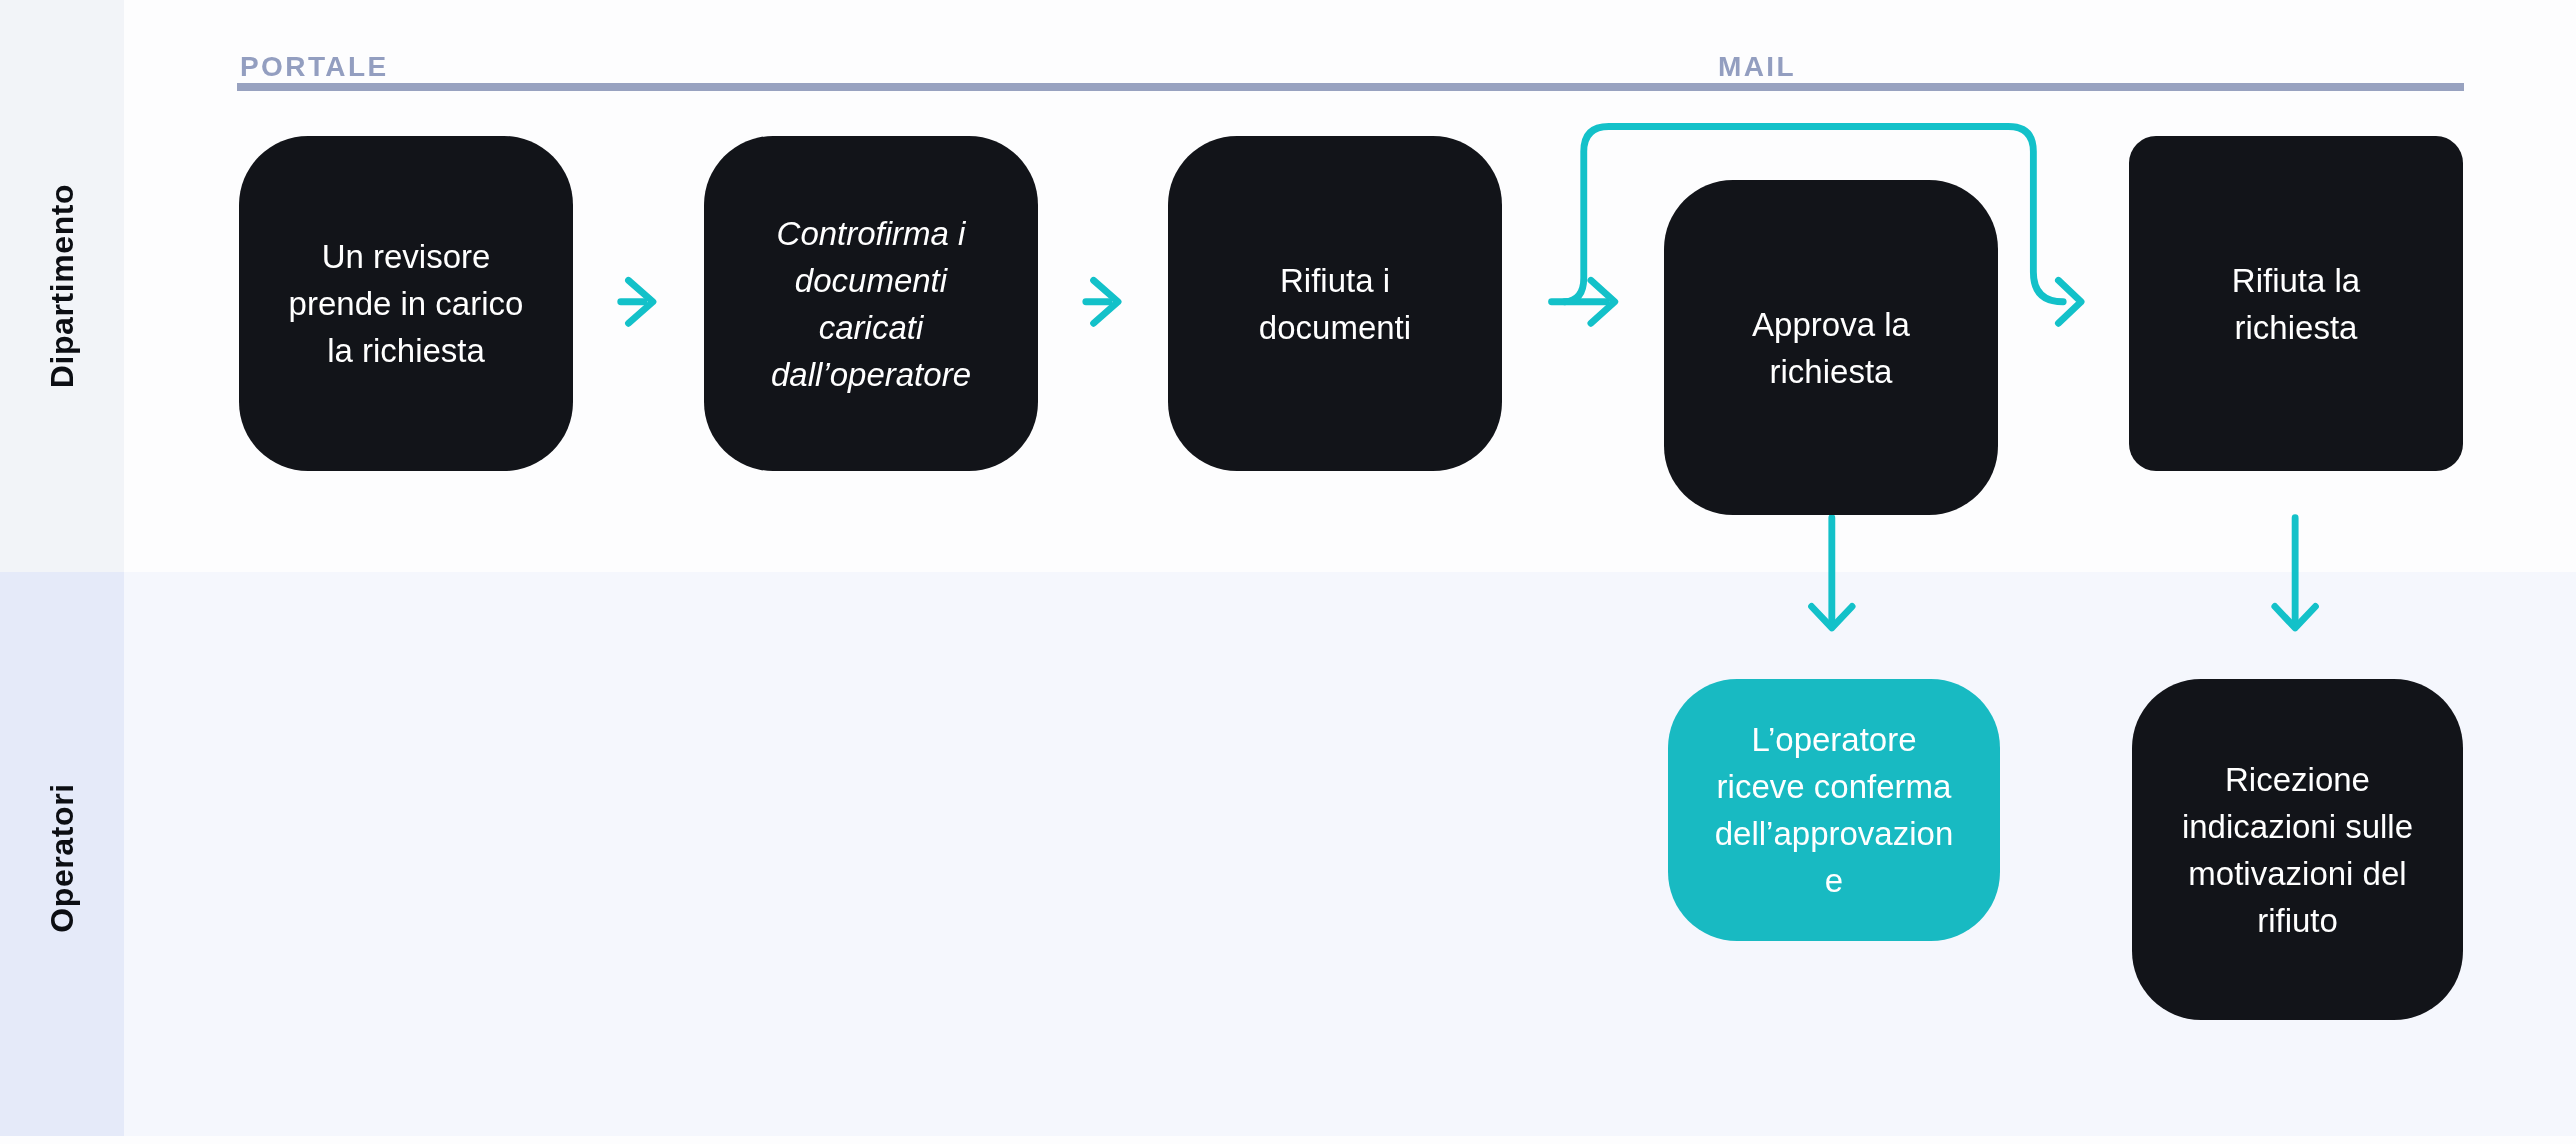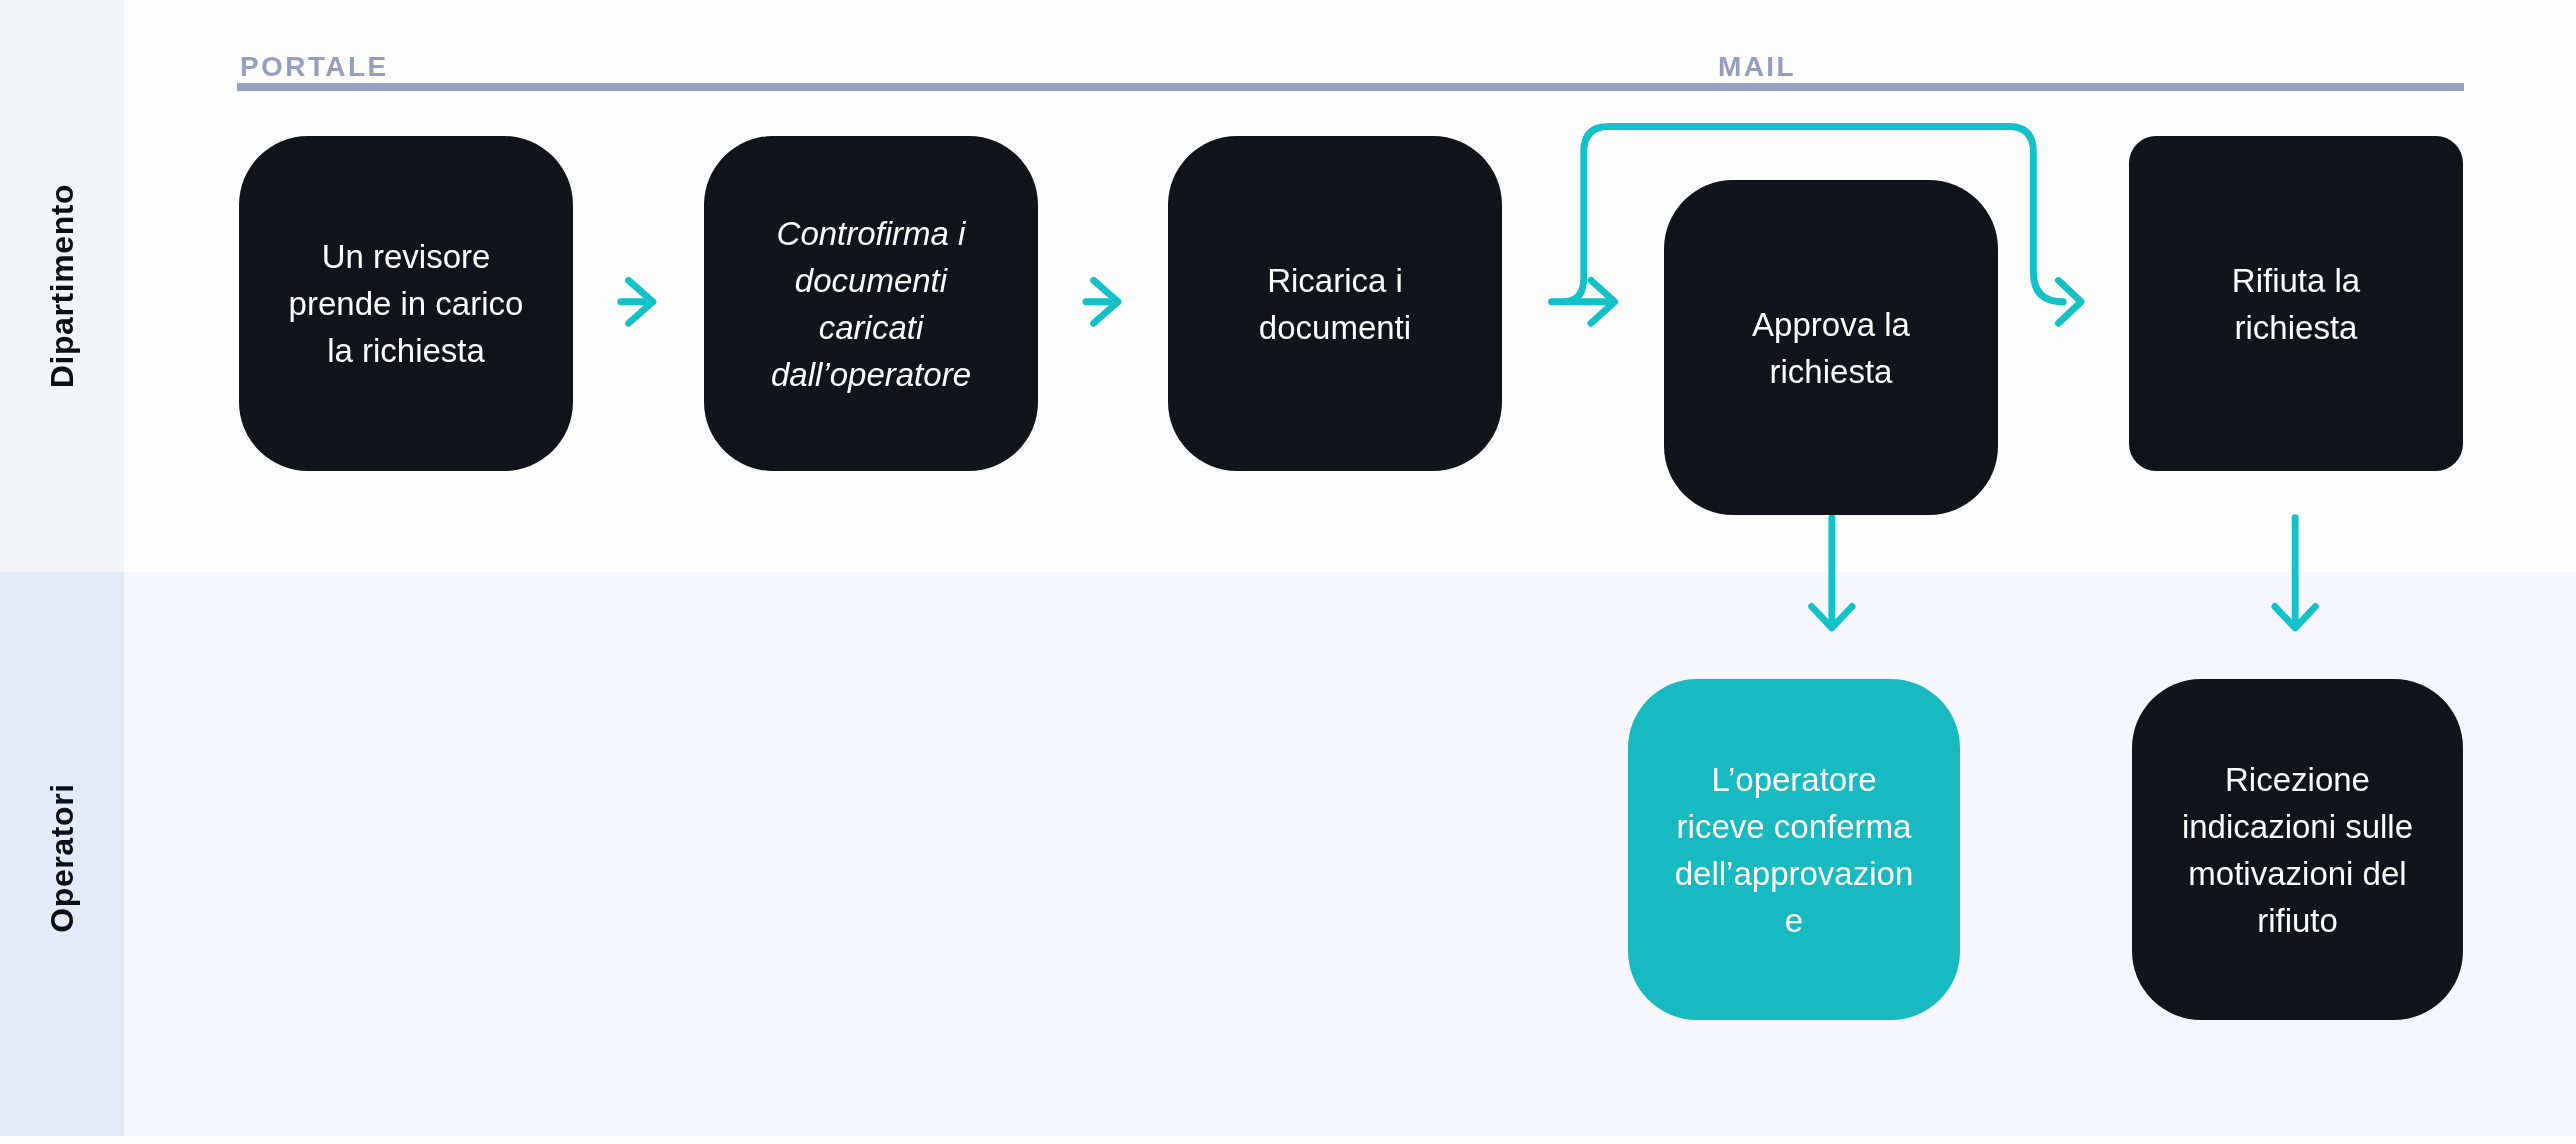--- a/index.html
+++ b/index.html
@@ -148,7 +148,7 @@
   <span>Controfirma i documenti caricati dall’operatore</span>
 </div>
 <div class="node n3">
-  <span>Ricarica i documenti</span>
+  <span>Rifiuta i documenti</span>
 </div>
 <div class="node n4">
   <span>Approva la richiesta</span>

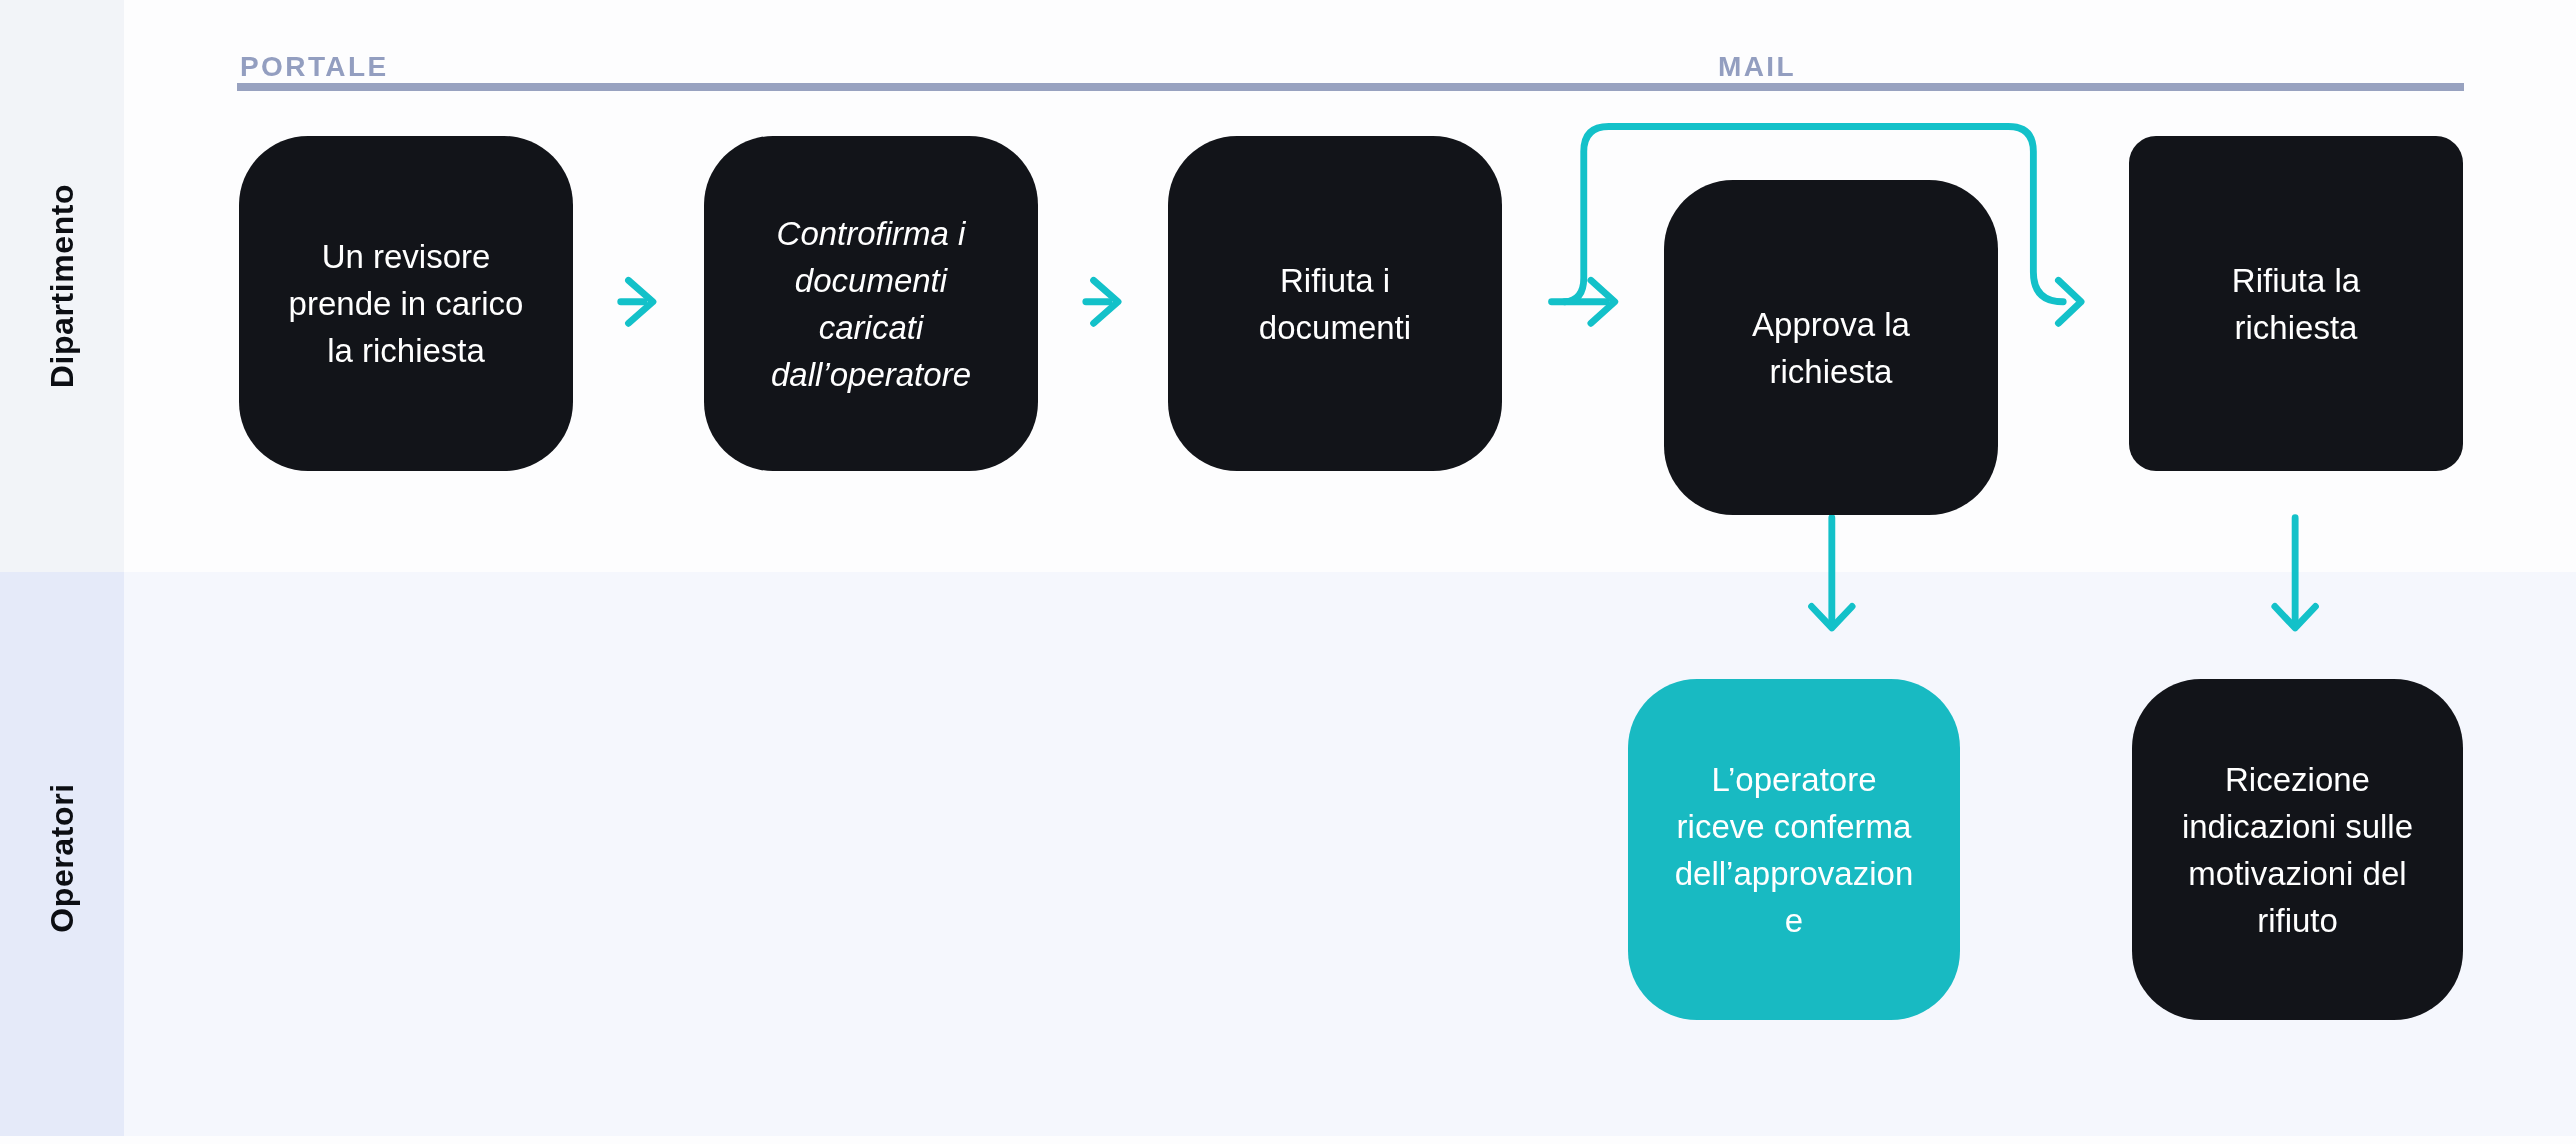--- a/index.html
+++ b/index.html
@@ -81,7 +81,7 @@
   .n3{left:1168px; top:136px; width:334px; height:335px;}
   .n4{left:1664px; top:136px; width:334px; height:335px;margin-top:44px;}
   .n5{left:2129px; top:136px; width:334px; height:335px;border-radius:27px;}
-  .n6{left:1628px; top:679px; width:332px; height:341px;}
+  .n6{left:1668px; top:679px; width:332px; height:262px;}
   .n7{left:2132px; top:679px; width:331px; height:341px;justify-content:flex-end;}
 
   svg.connectors{

